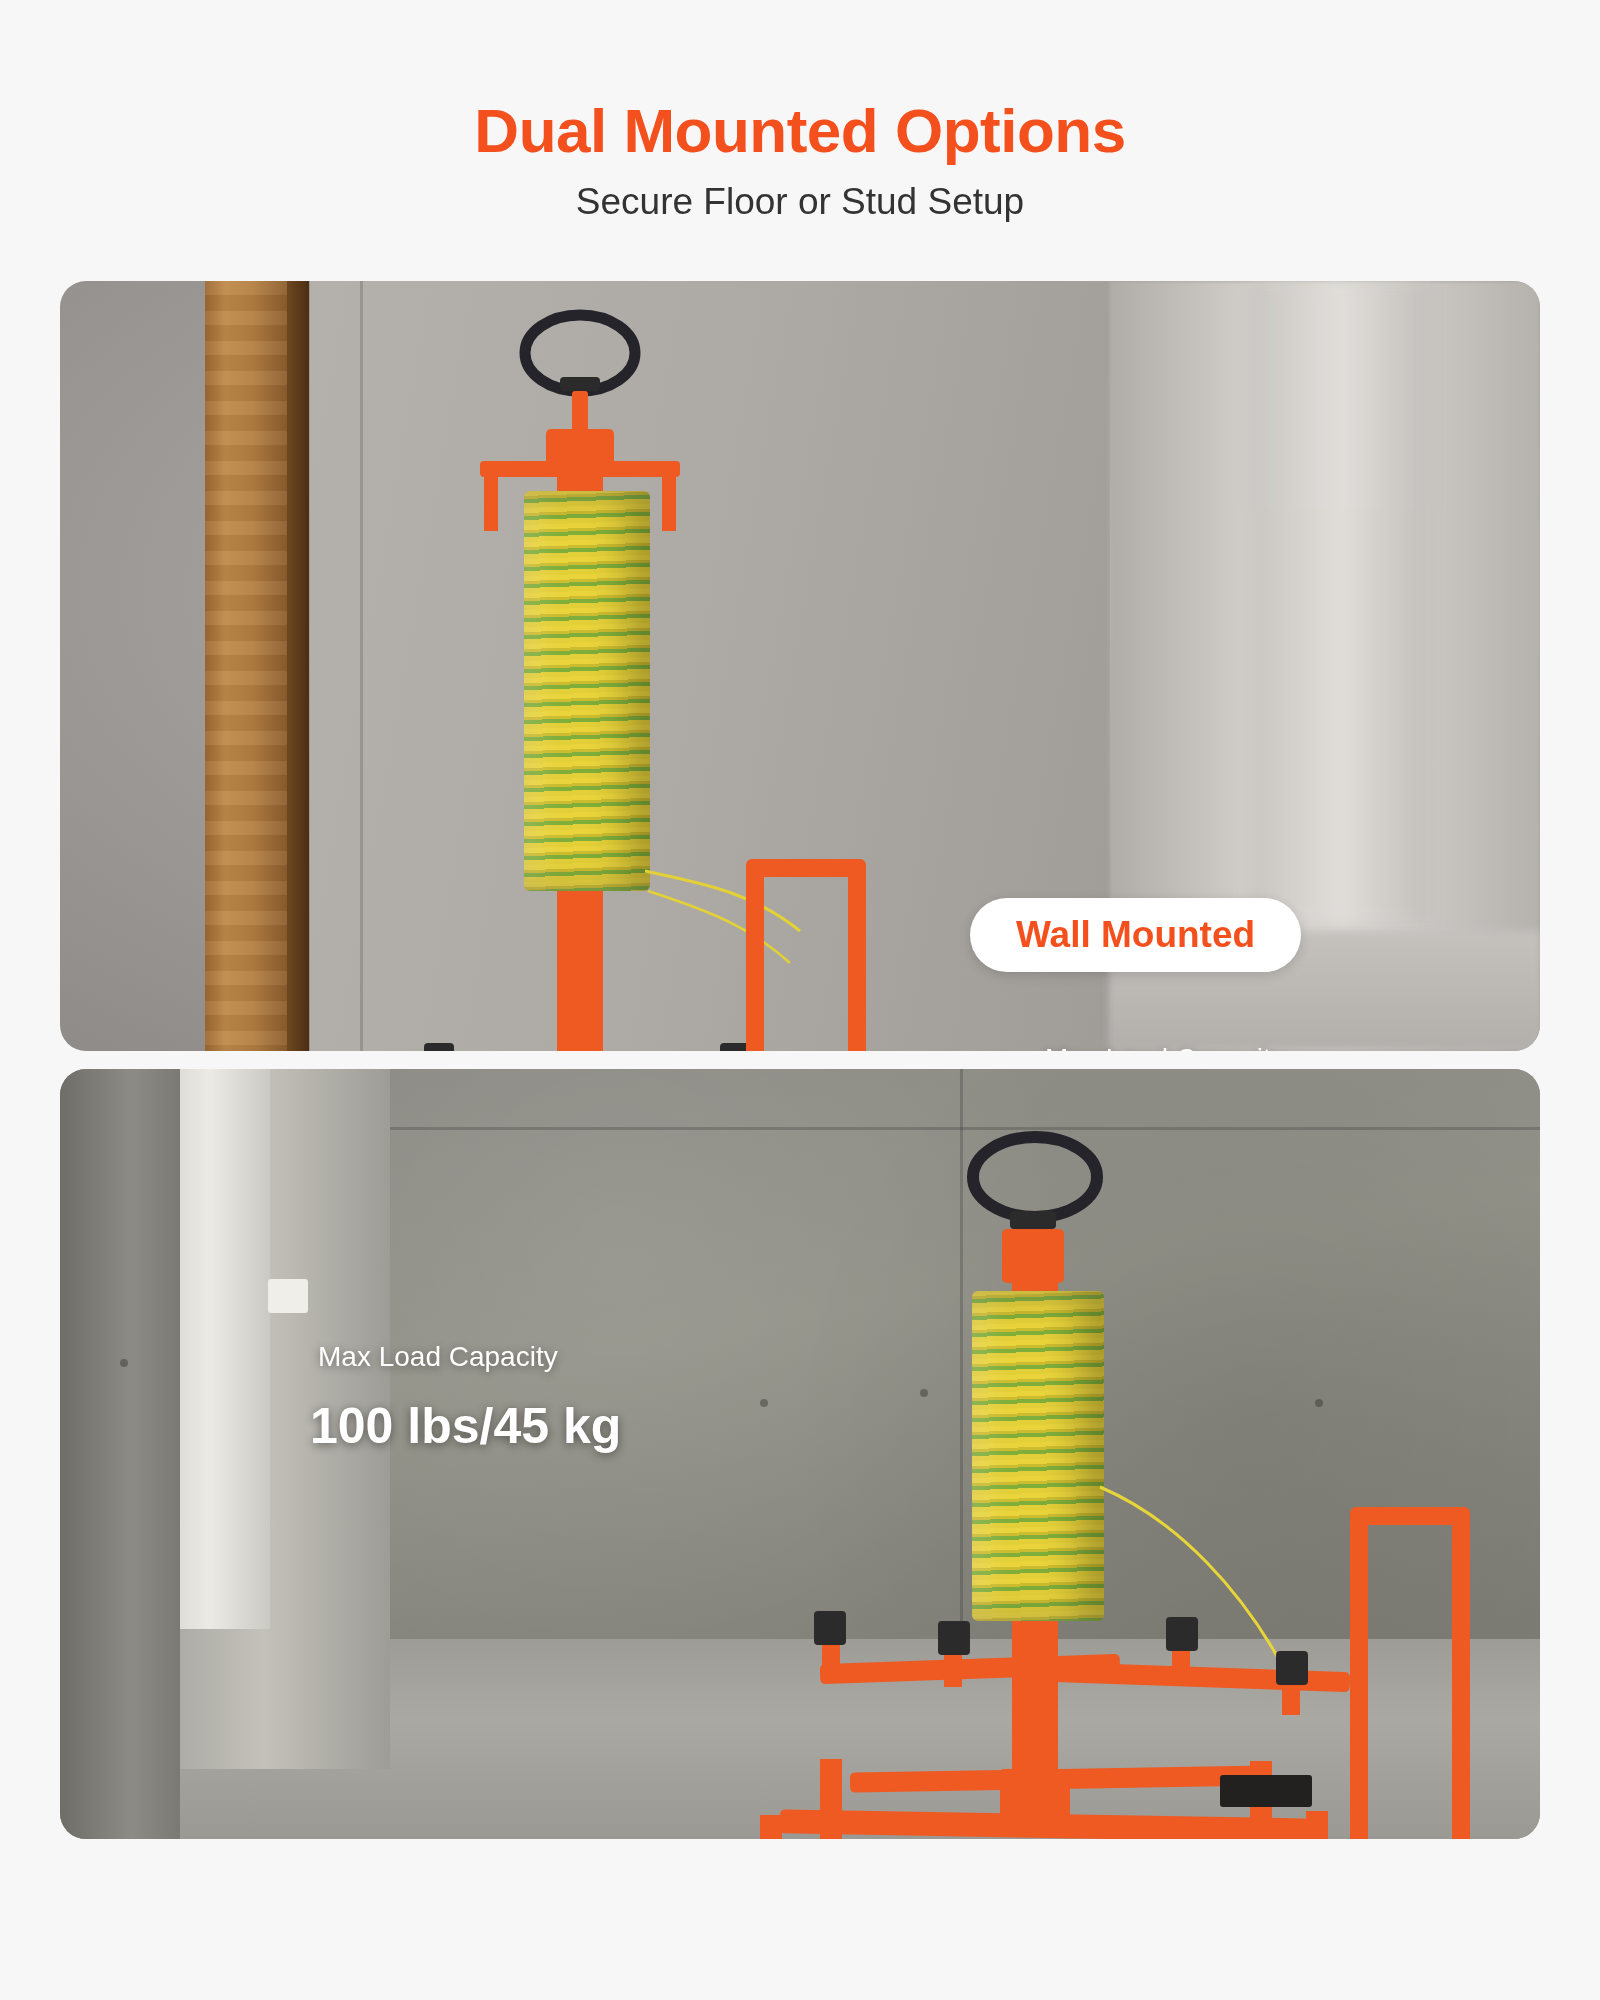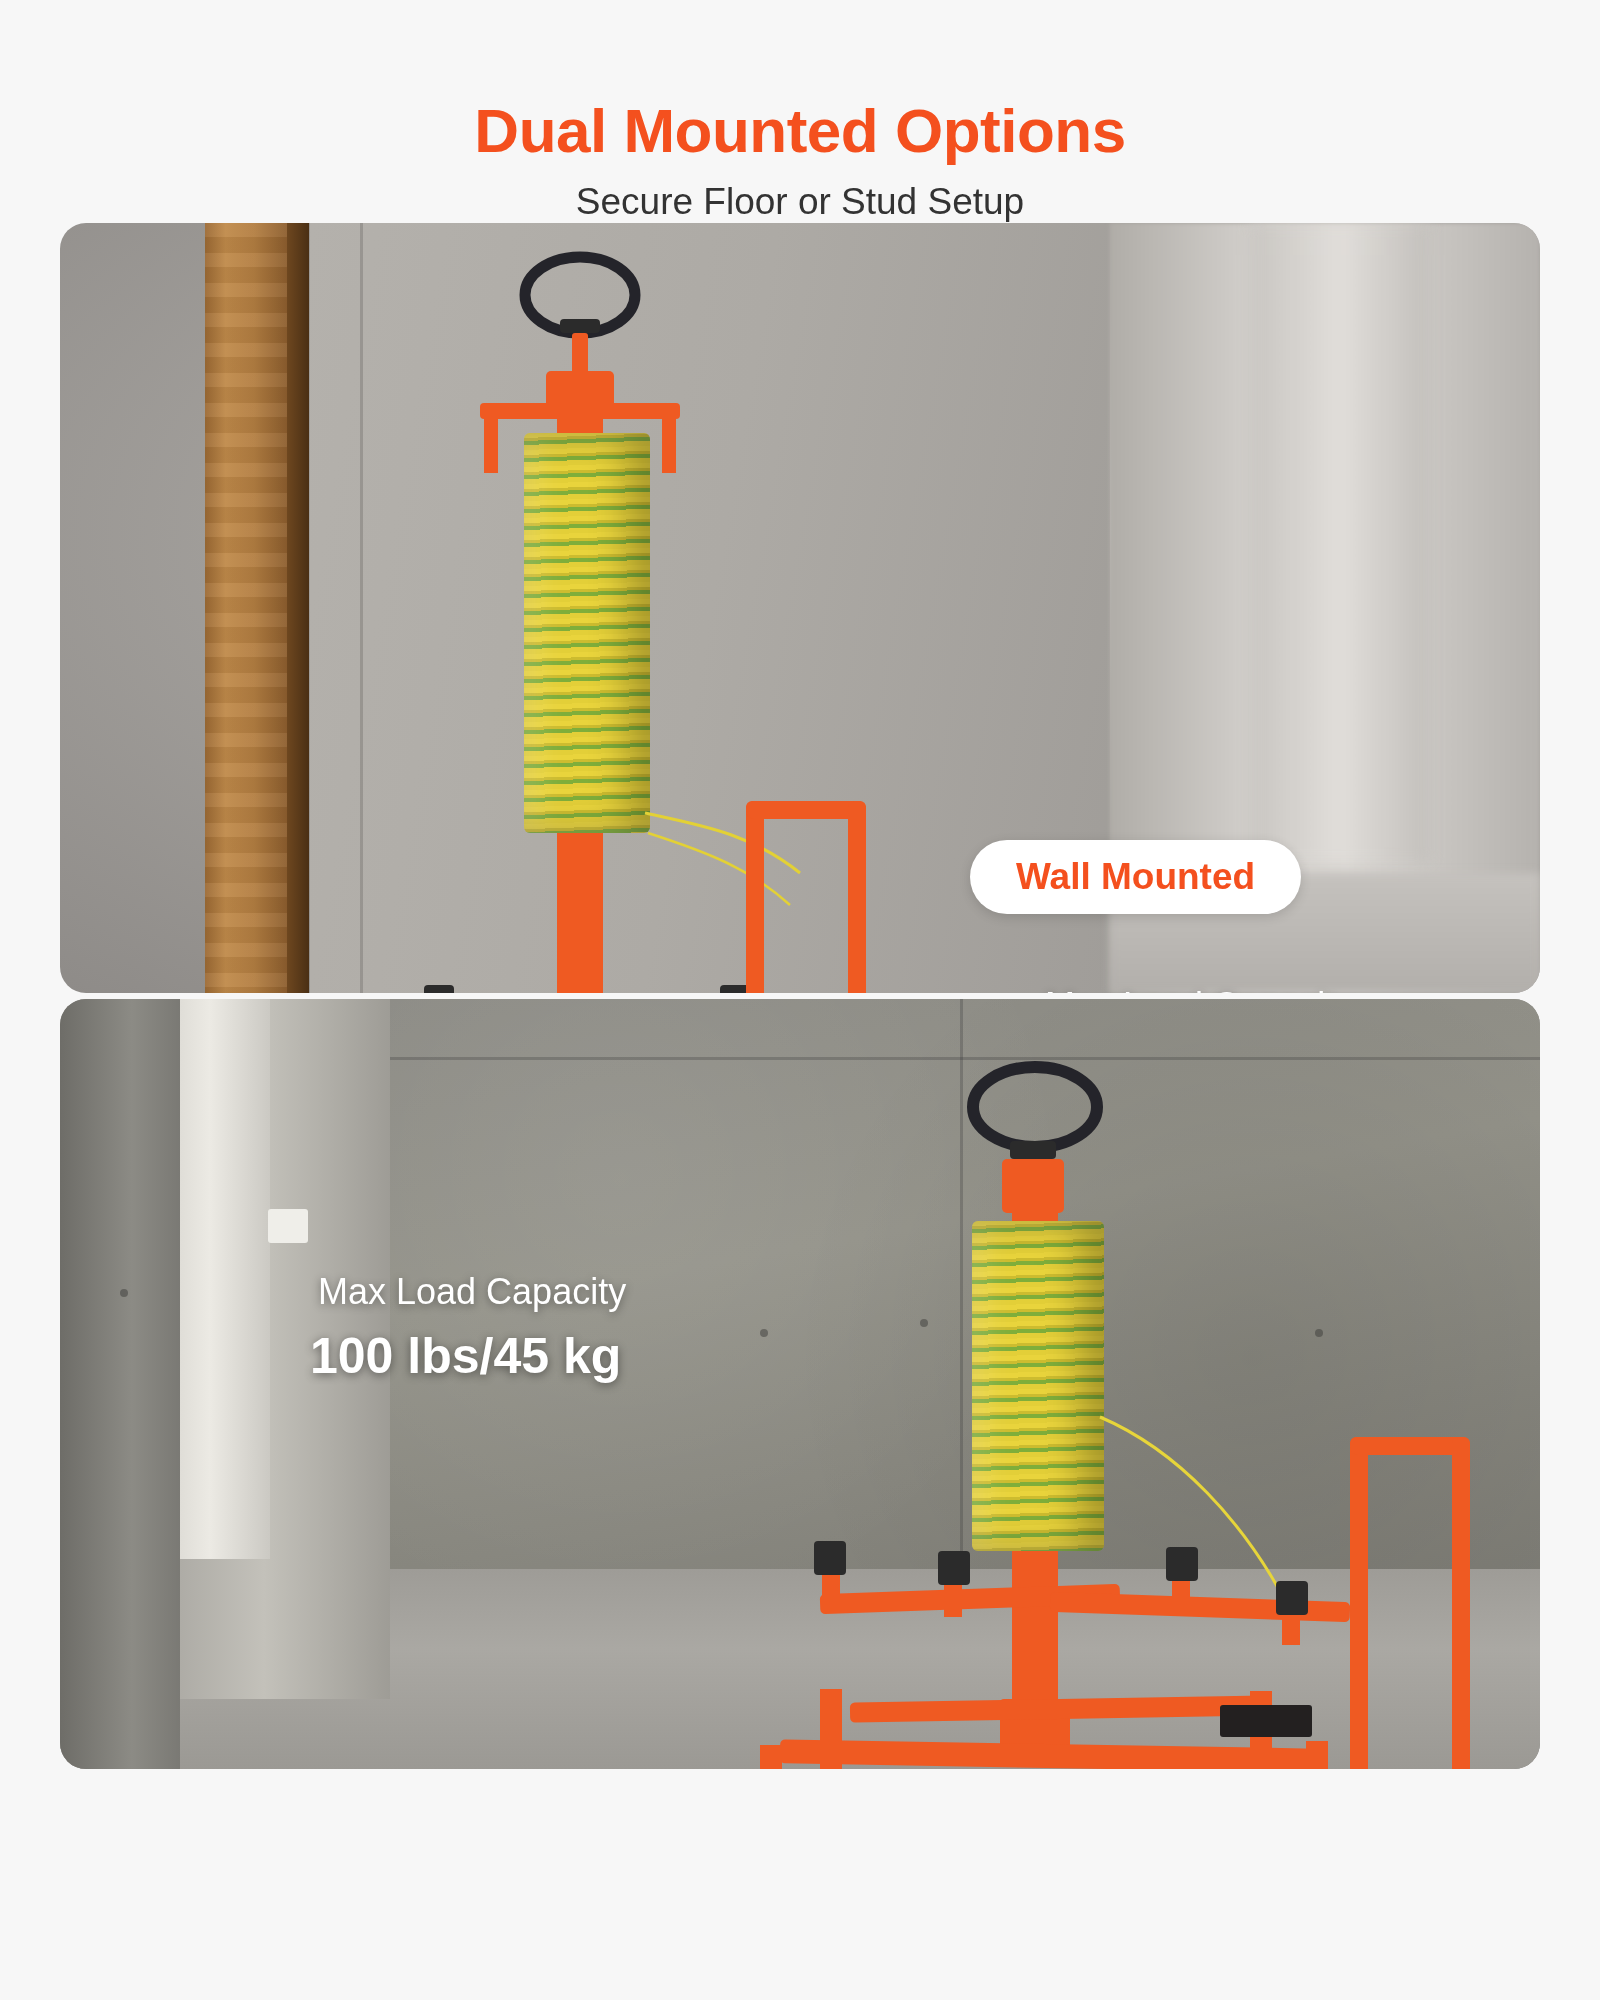--- a/index.html
+++ b/index.html
@@ -38,10 +38,11 @@
 
   
   .cards {
+    margin-top: 58px;
     padding: 0 60px;
     display: flex;
     flex-direction: column;
-    gap: 6px;
+    gap: 18px;
   }
   .card {
     position: relative;

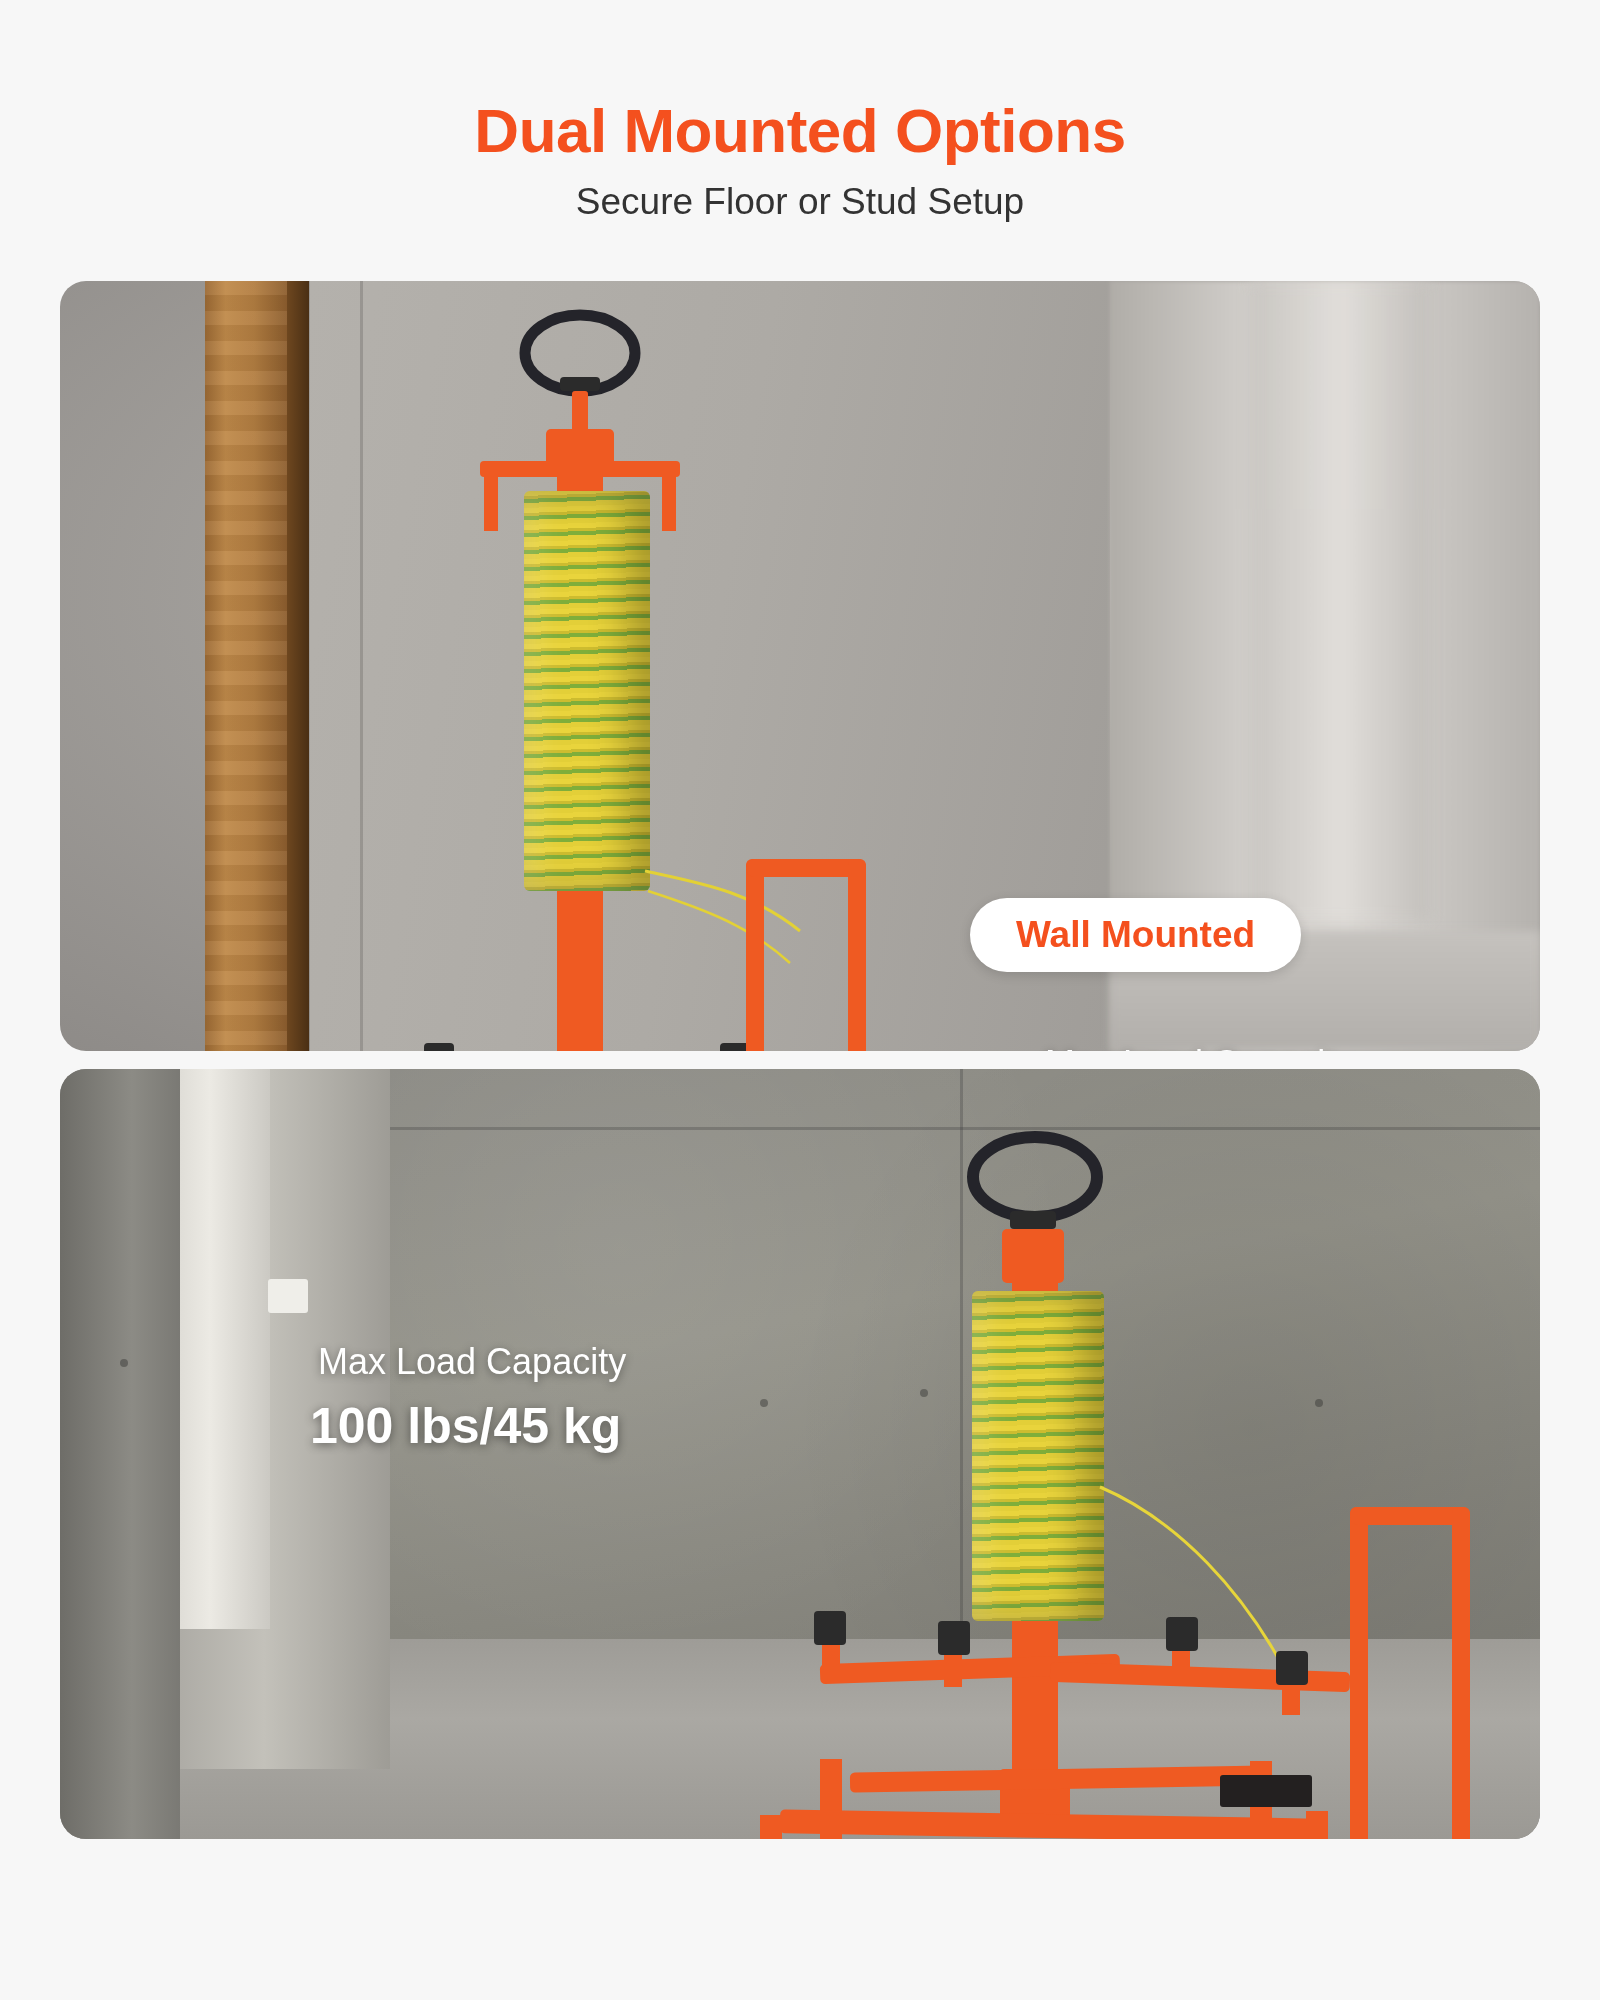--- a/index.html
+++ b/index.html
@@ -126,7 +126,7 @@
   .cap-label {
     position: absolute;
     color: #ffffff;
-    font-size: 36px;
+    font-size: 28px;
     font-weight: 400;
     white-space: nowrap;
     text-shadow: 0 2px 8px rgba(0,0,0,.4);

